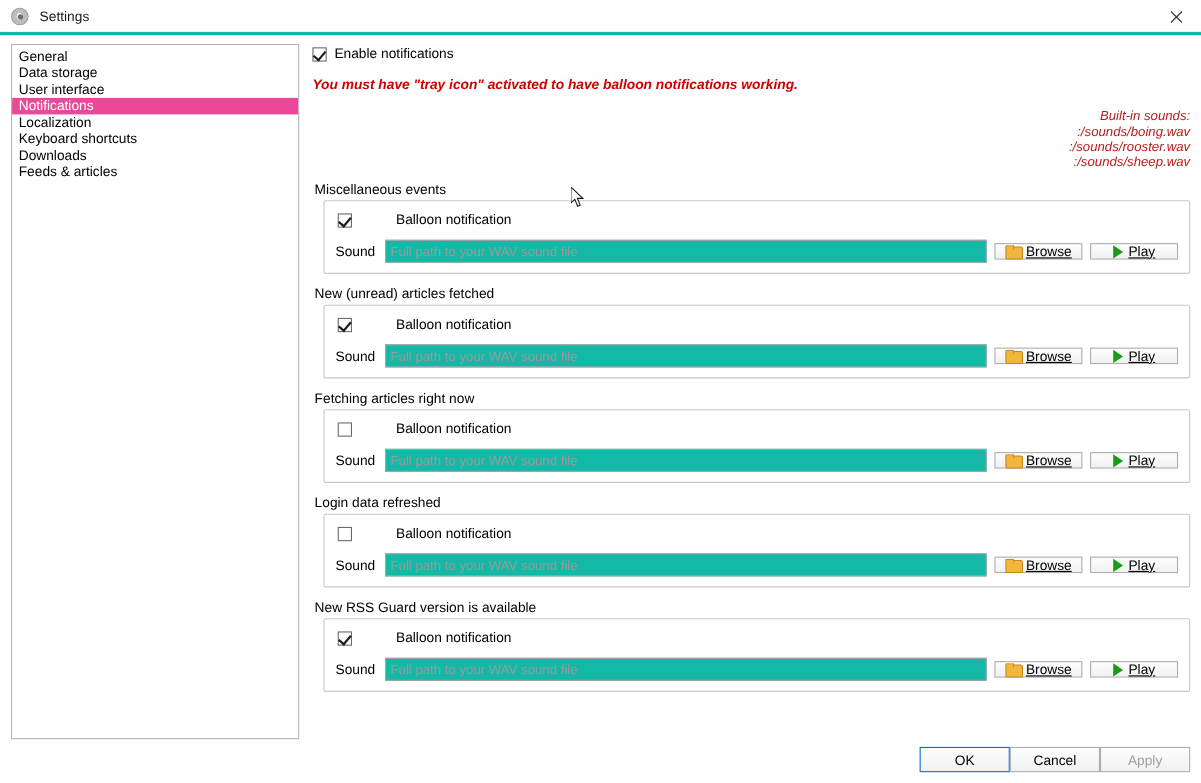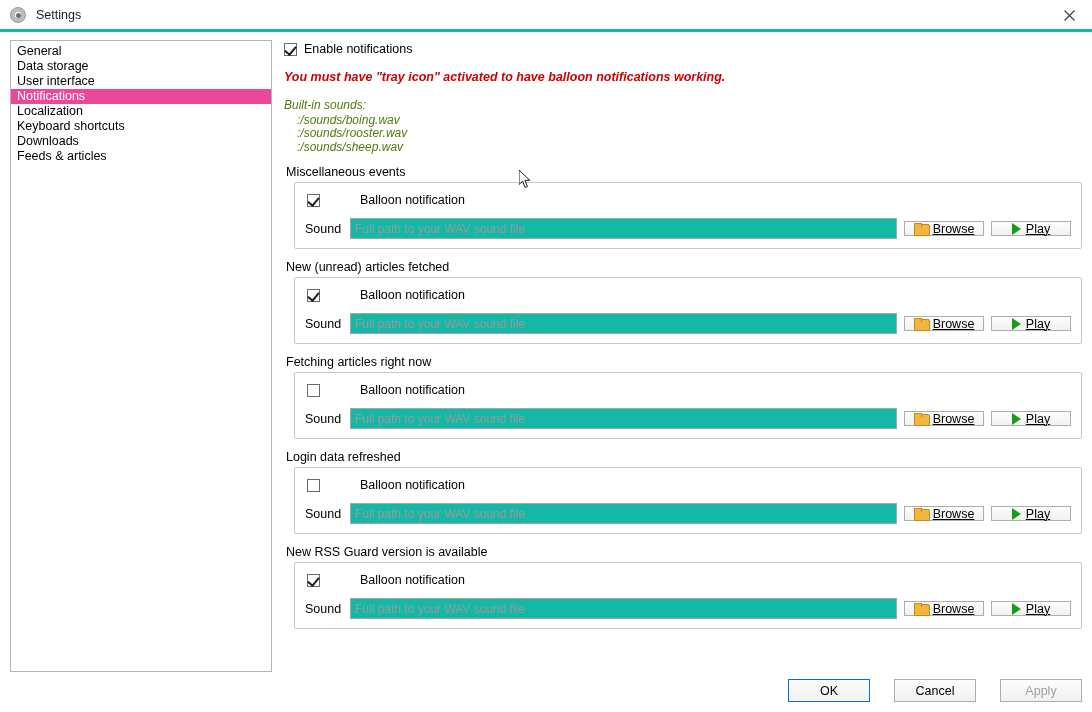--- a/index.html
+++ b/index.html
@@ -122,8 +122,9 @@
     margin-top: 15px;
     font-style: italic;
     font-size: 12px;
-    color: #4d7c0f;
+    color: #b91c1c;
     line-height: 13.5px;
+    text-align: right;
   }
   #builtin .head { margin-bottom: 1px; }
   #builtin .snd { padding-left: 13px; }

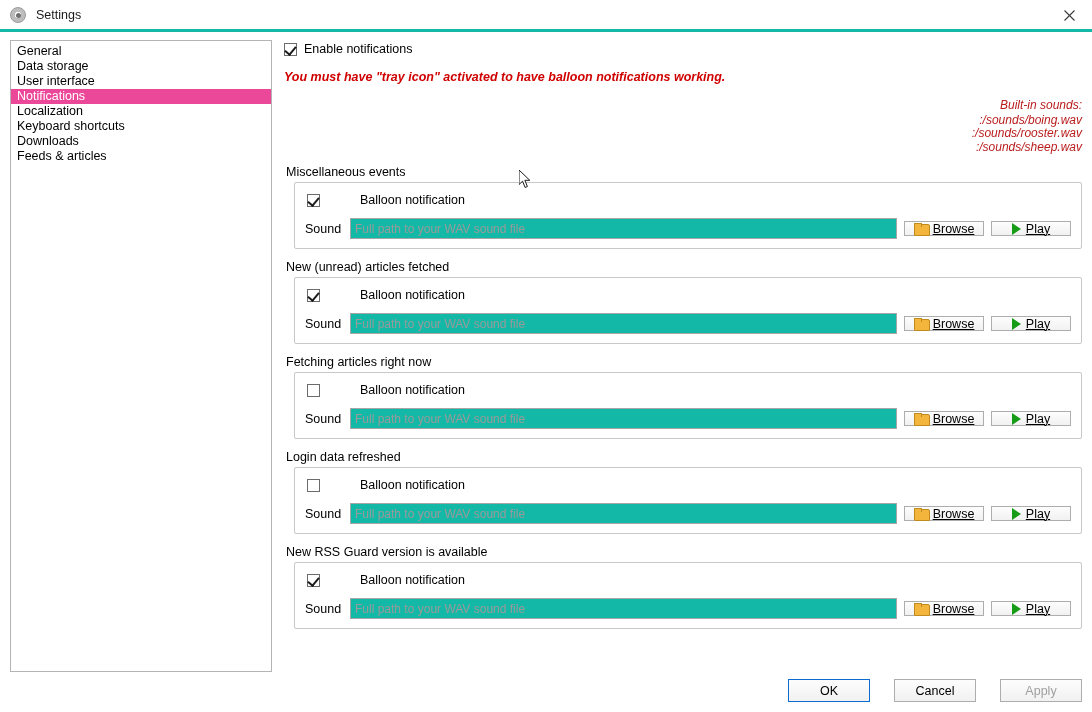--- a/index.html
+++ b/index.html
@@ -215,7 +215,7 @@
     right: 10px;
     bottom: 10px;
     display: flex;
-    gap: 24px;
+    gap: 0;
   }
   #bottom-bar .btn { min-width: 82px; height: 23px; }
   .btn.default {

